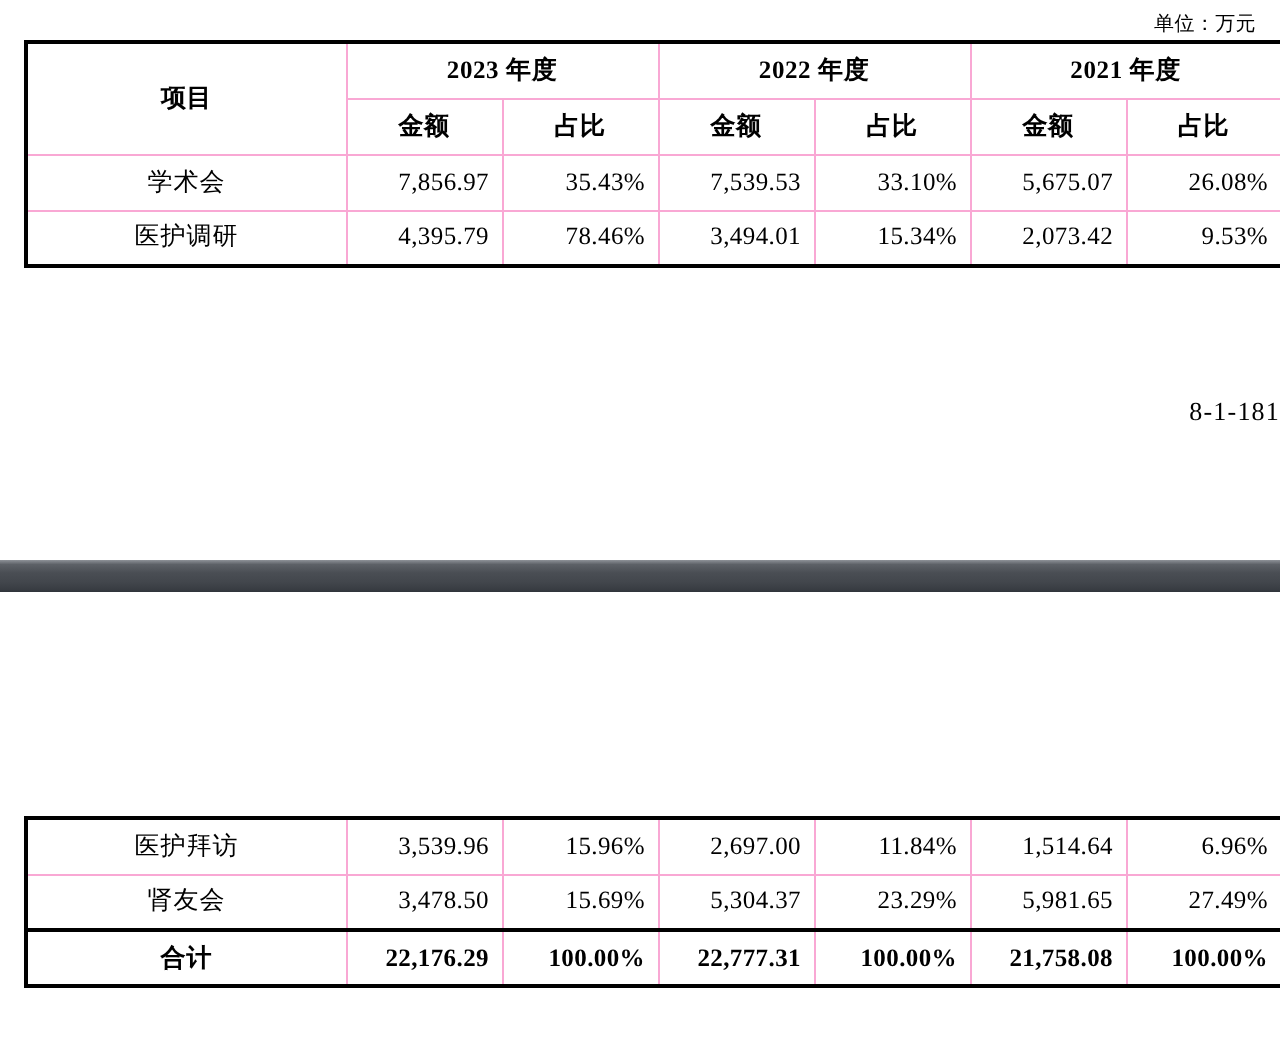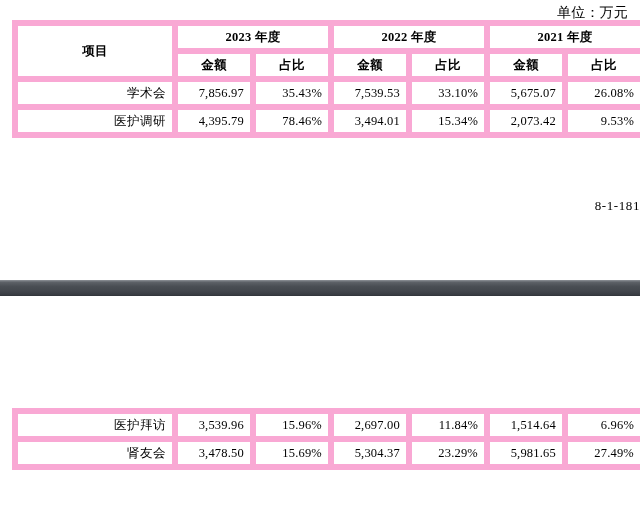--- a/index.html
+++ b/index.html
@@ -31,7 +31,7 @@
     position: absolute;
     right: 12px;
     top: 5px;
-    font-size: 14px;
+    font-size: 10px;
     line-height: 16px;
     letter-spacing: .2px;
     white-space: nowrap;

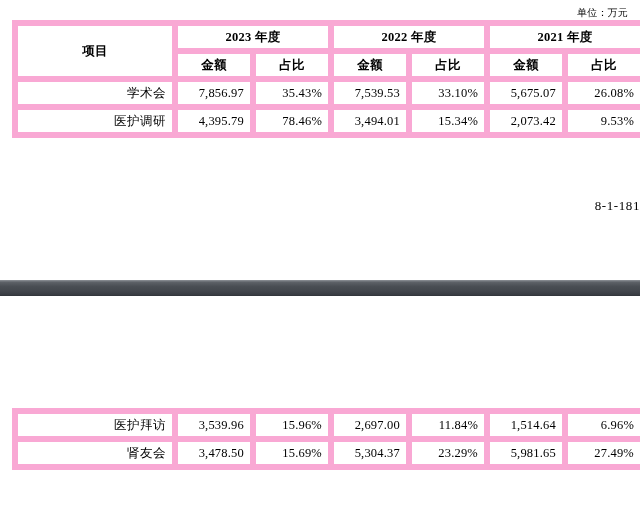--- a/index.html
+++ b/index.html
@@ -51,7 +51,7 @@
   #table-bottom { top: 112px; }
 
   .fin-table td, .fin-table th {
-    border: 6px solid #f9a8d4;
+    border: 1px solid #f9a8d4;
     padding: 0 6px;
     font-size: 12.5px;
     font-weight: normal;

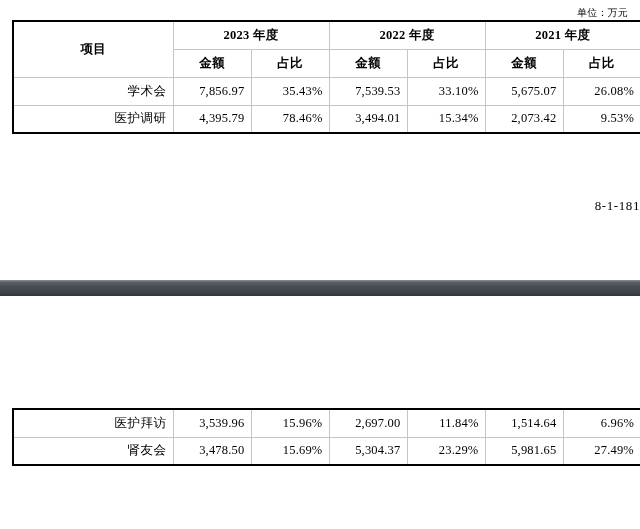--- a/index.html
+++ b/index.html
@@ -64,7 +64,7 @@
   .fin-table th { text-align: center; font-weight: bold; letter-spacing: .3px; }
   .th-item { font-weight: bold; }
 
-  .cell-label { text-align: right;  letter-spacing: .5px; margin-top: 20px; }
+  .cell-label { text-align: center;  letter-spacing: .5px; margin-top: 20px; }
   .cell-num   { text-align: right; letter-spacing: .2px; }
 
   tr.total-row td { font-weight: bold; }

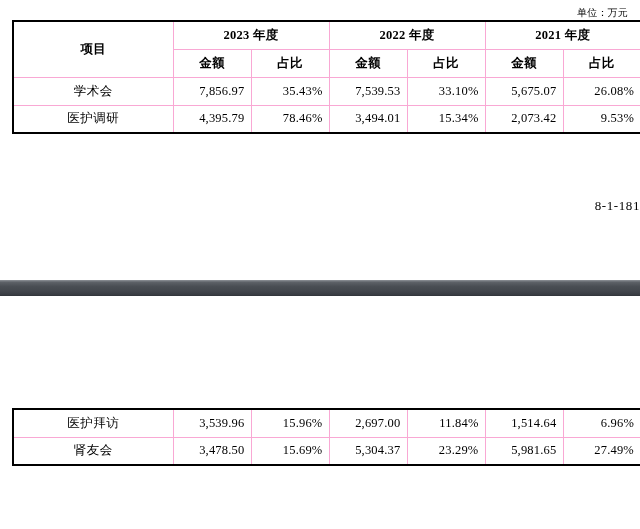--- a/index.html
+++ b/index.html
@@ -194,6 +194,15 @@
         <td class="cell-num">5,981.65</td>
         <td class="cell-num">27.49%</td>
       </tr>
+      <tr class="total-row">
+        <td class="cell-label">合计</td>
+        <td class="cell-num">22,176.29</td>
+        <td class="cell-num">100.00%</td>
+        <td class="cell-num">22,777.31</td>
+        <td class="cell-num">100.00%</td>
+        <td class="cell-num">21,758.08</td>
+        <td class="cell-num">100.00%</td>
+      </tr>
     </tbody>
   </table>
 </div>

